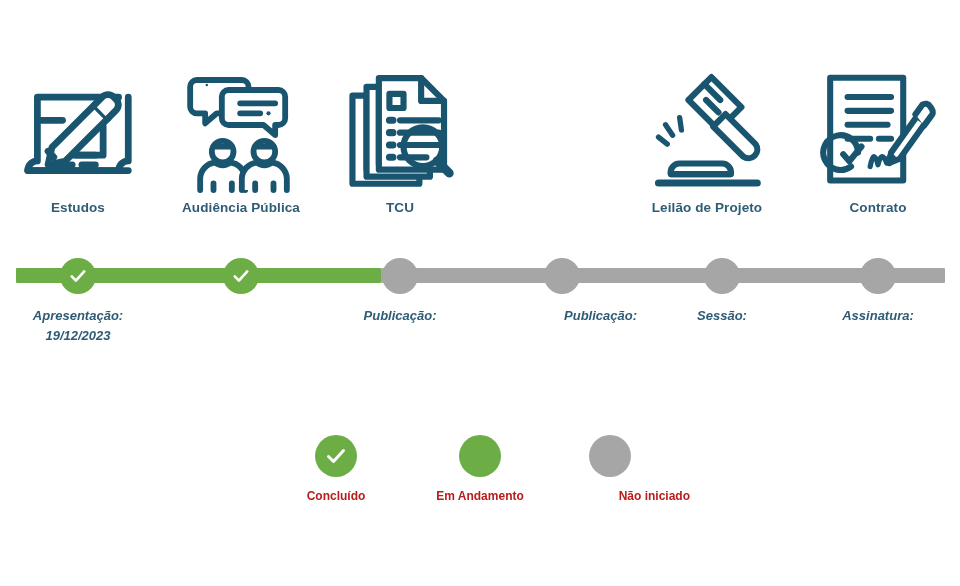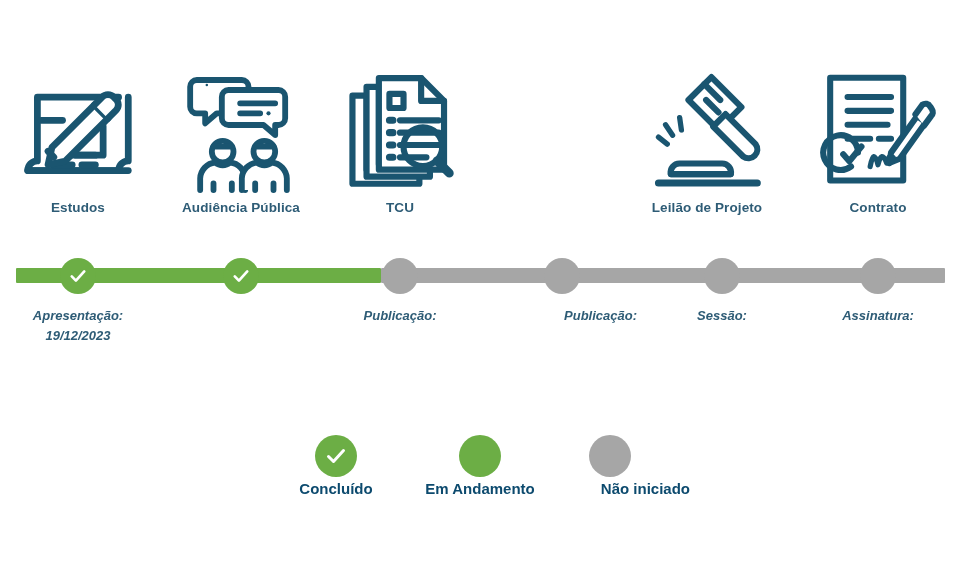--- a/index.html
+++ b/index.html
@@ -152,10 +152,10 @@
   .legend-dot .check { display: block; }
 
   .legend-label {
-    margin-top: 3px;
-    font-size: 15px;
+    margin-top: 12px;
+    font-size: 12px;
     font-weight: bold;
-    color: #0c4a6e;
+    color: #b91c1c;
     white-space: nowrap;
   }
 </style>

